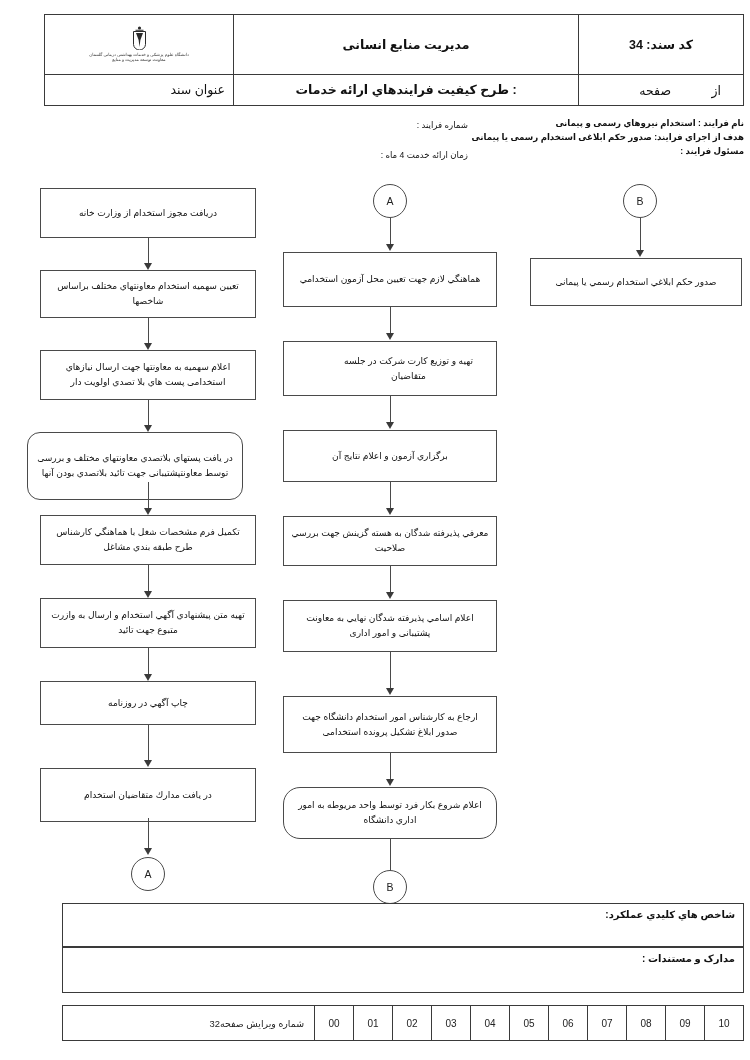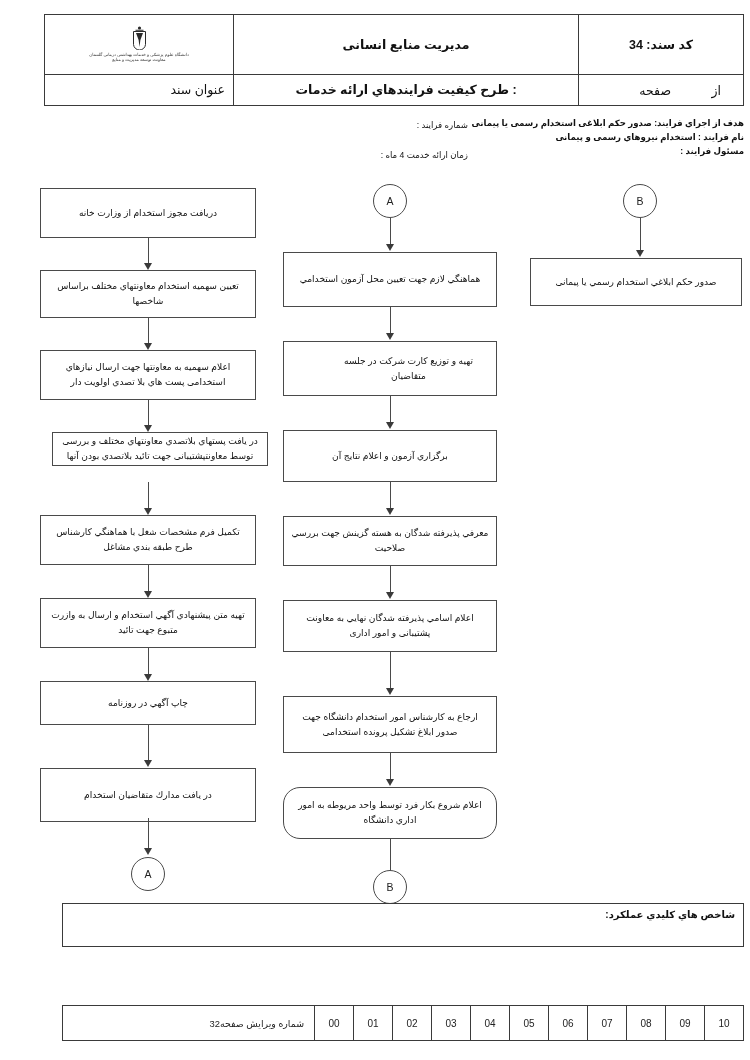--- a/index.html
+++ b/index.html
@@ -231,8 +231,8 @@
     </table>
 
   <div class="meta meta-right">
+    <div>نام فرایند  :  استخدام نیروهاي رسمی و پیمانی</div>
     <div>هدف از اجراي فرایند: صدور حکم ابلاغی استخدام رسمی یا پیمانی</div>
-    <div>نام فرایند  :  استخدام نیروهاي رسمی و پیمانی</div>
     <div>مسئول فرایند  :</div>
   </div>
   <div class="meta meta-mid">

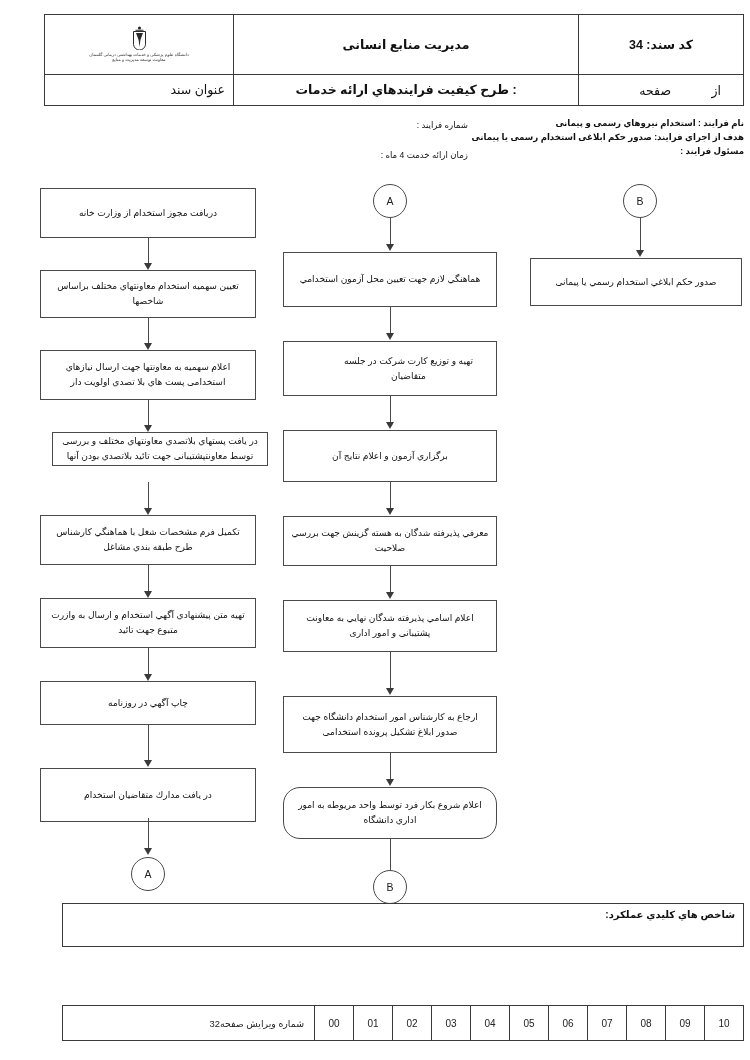--- a/index.html
+++ b/index.html
@@ -252,7 +252,7 @@
   <div class="vline" style="left:148px; top:400px; height:27px;"></div>
   <div class="arrowhead" style="left:143.5px; top:425px;"></div>
 
-  <div class="fbox" style="left:52px; top:432px;  width:216px; height:34px;">در یافت پستهاي بلاتصدي معاونتهاي مختلف و بررسی توسط معاونتپشتیبانی جهت تائید بلاتصدي بودن آنها</div>
+  <div class="fbox" style="left:27px; top:432px;  width:216px; height:68px;border-radius:13px;">در یافت پستهاي بلاتصدي معاونتهاي مختلف و بررسی توسط معاونتپشتیبانی جهت تائید بلاتصدي بودن آنها</div>
   <div class="vline" style="left:148px; top:482px; height:28px;"></div>
   <div class="arrowhead" style="left:143.5px; top:508px;"></div>
 

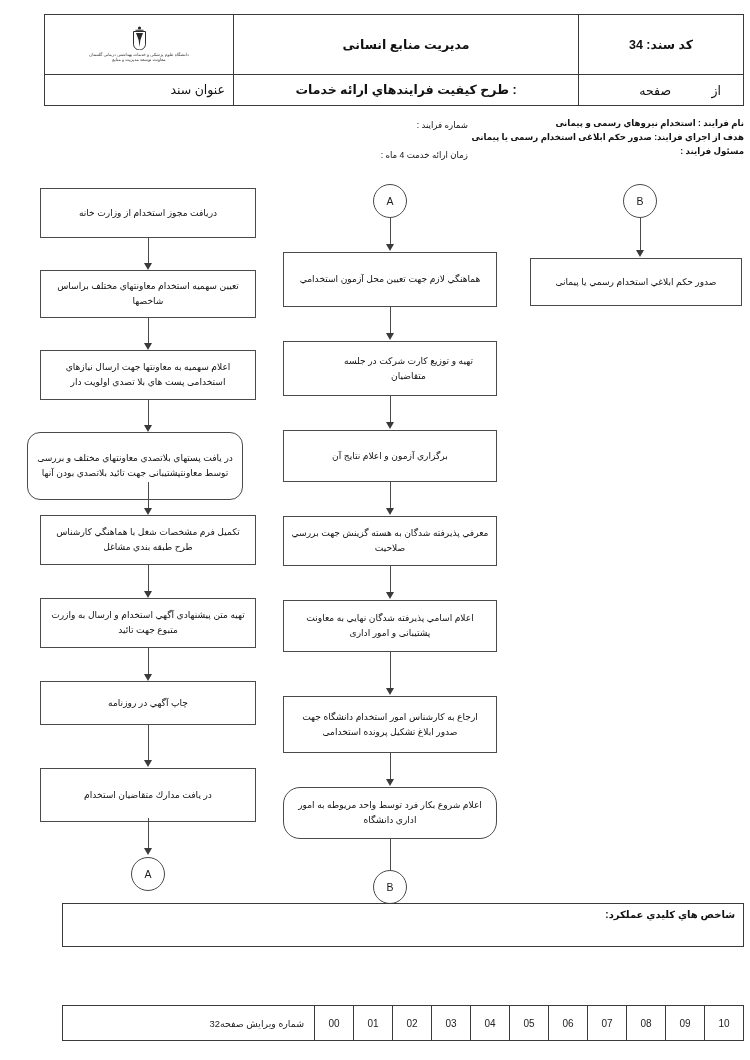--- a/index.html
+++ b/index.html
@@ -316,6 +316,9 @@
   <div class="bpanel" style="left:62px; top:903px; width:682px; height:44px;">
     <div class="lab">شاخص هاي کلیدي عملکرد:</div>
   </div>
+  <div class="bpanel" style="left:62px; top:947px; width:682px; height:46px;">
+    <div class="lab">مدارک و مستندات :</div>
+  </div>
 
   <table class="rev-table">
     <tbody>

